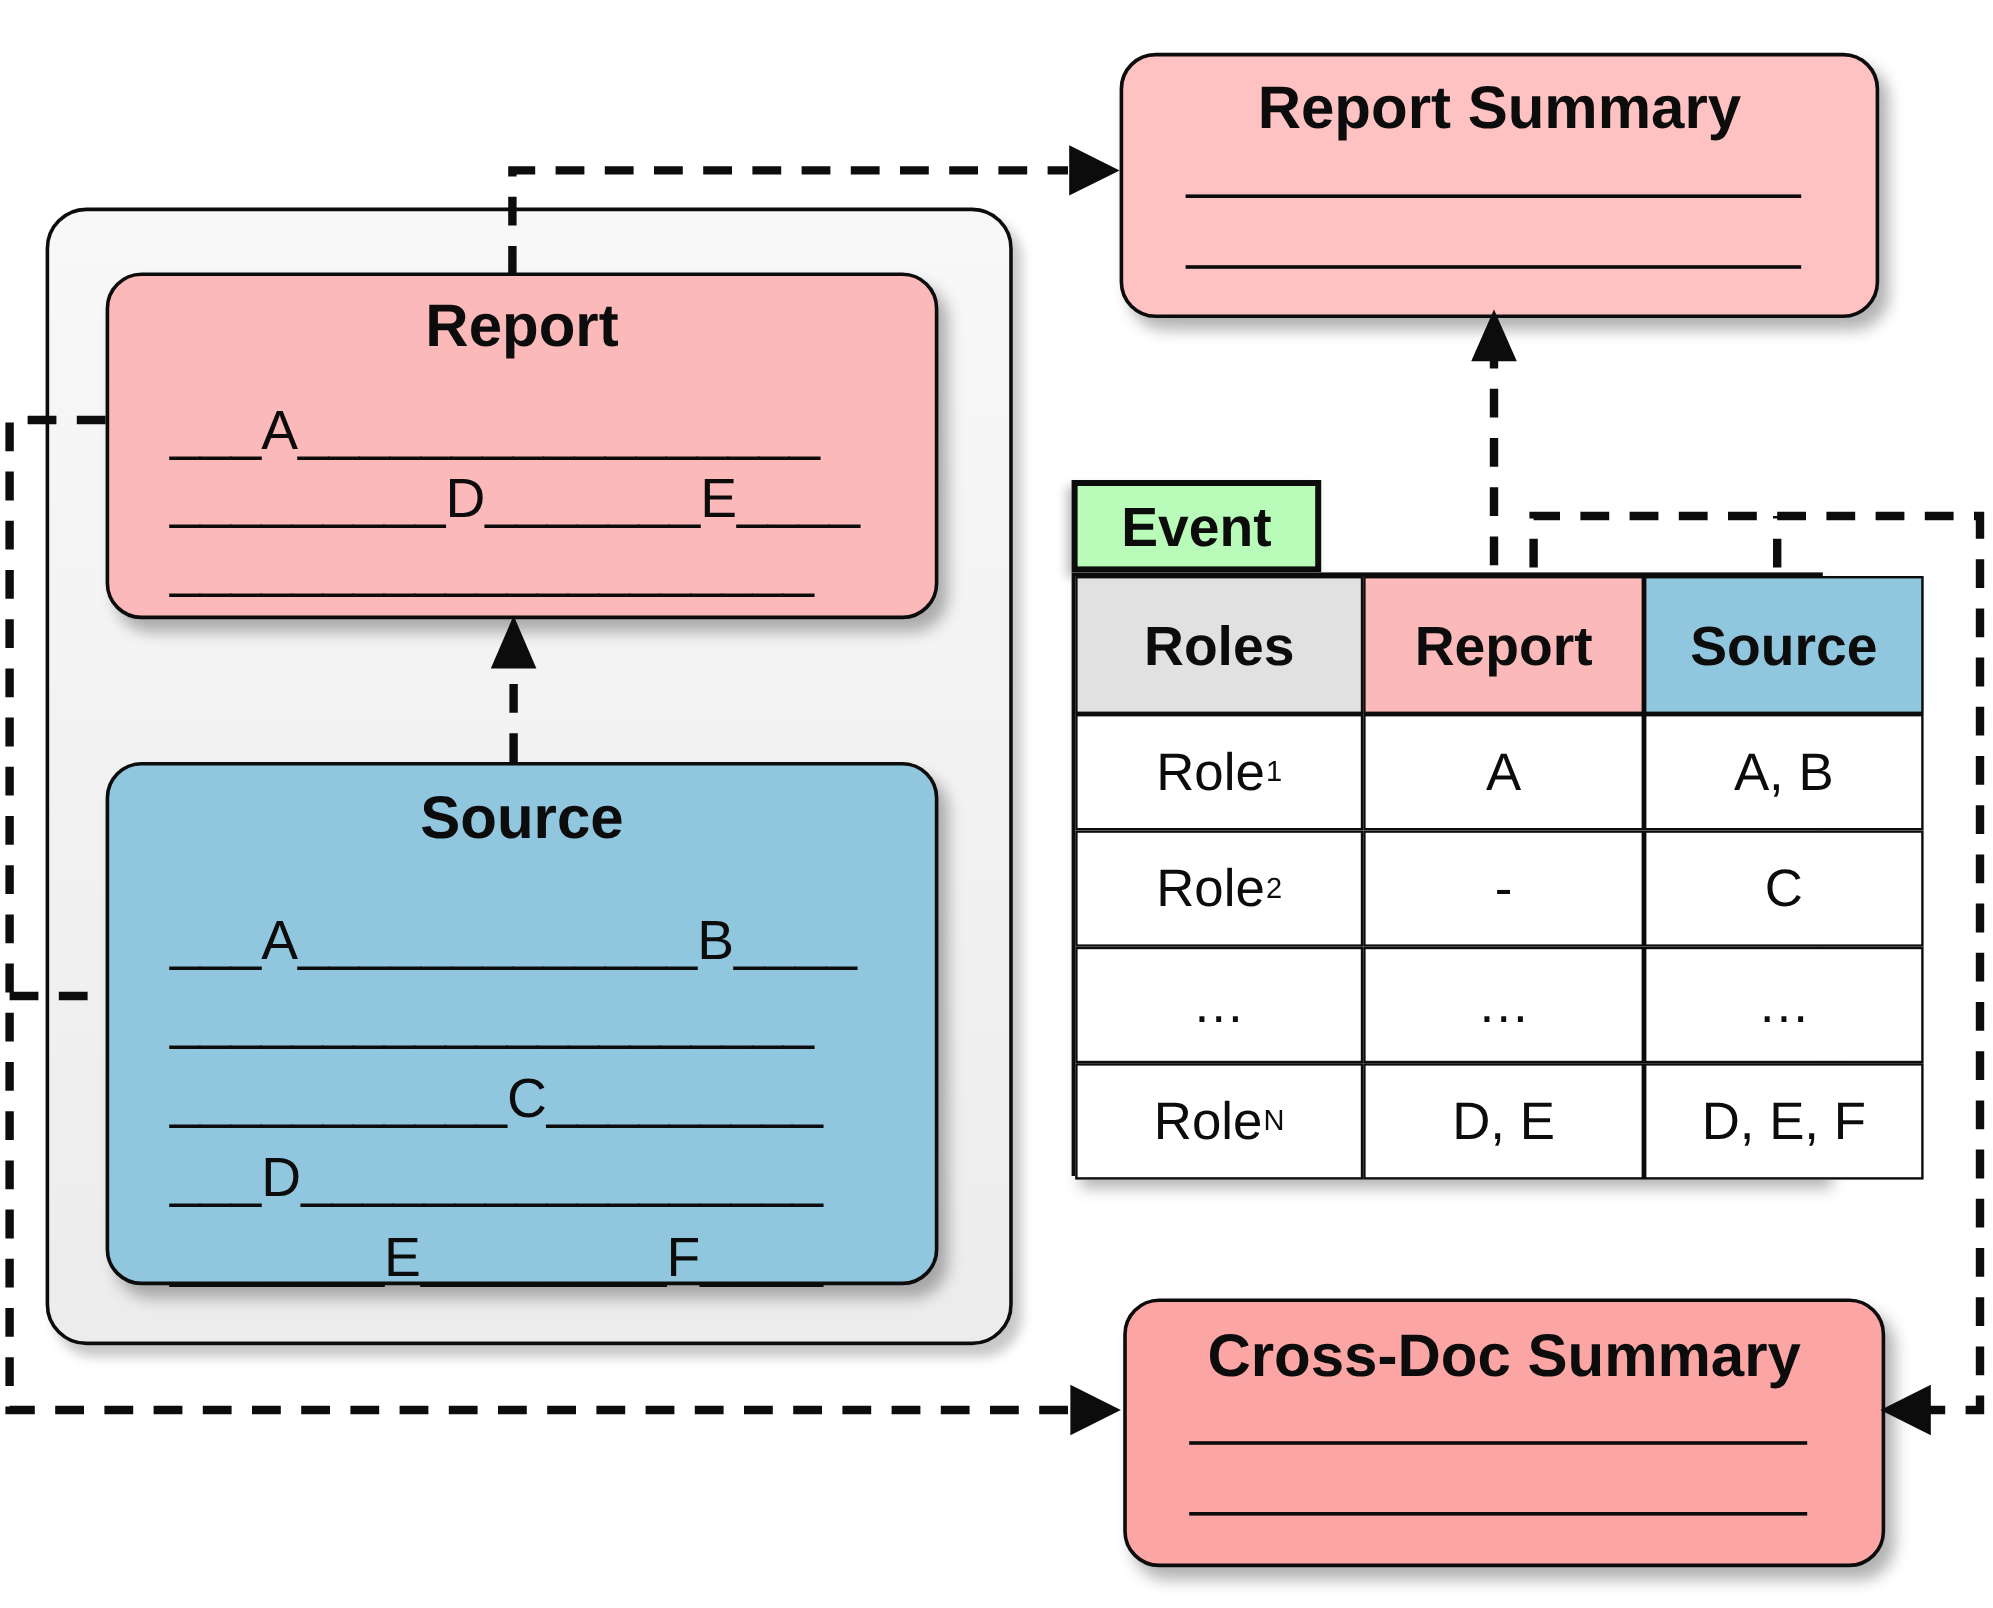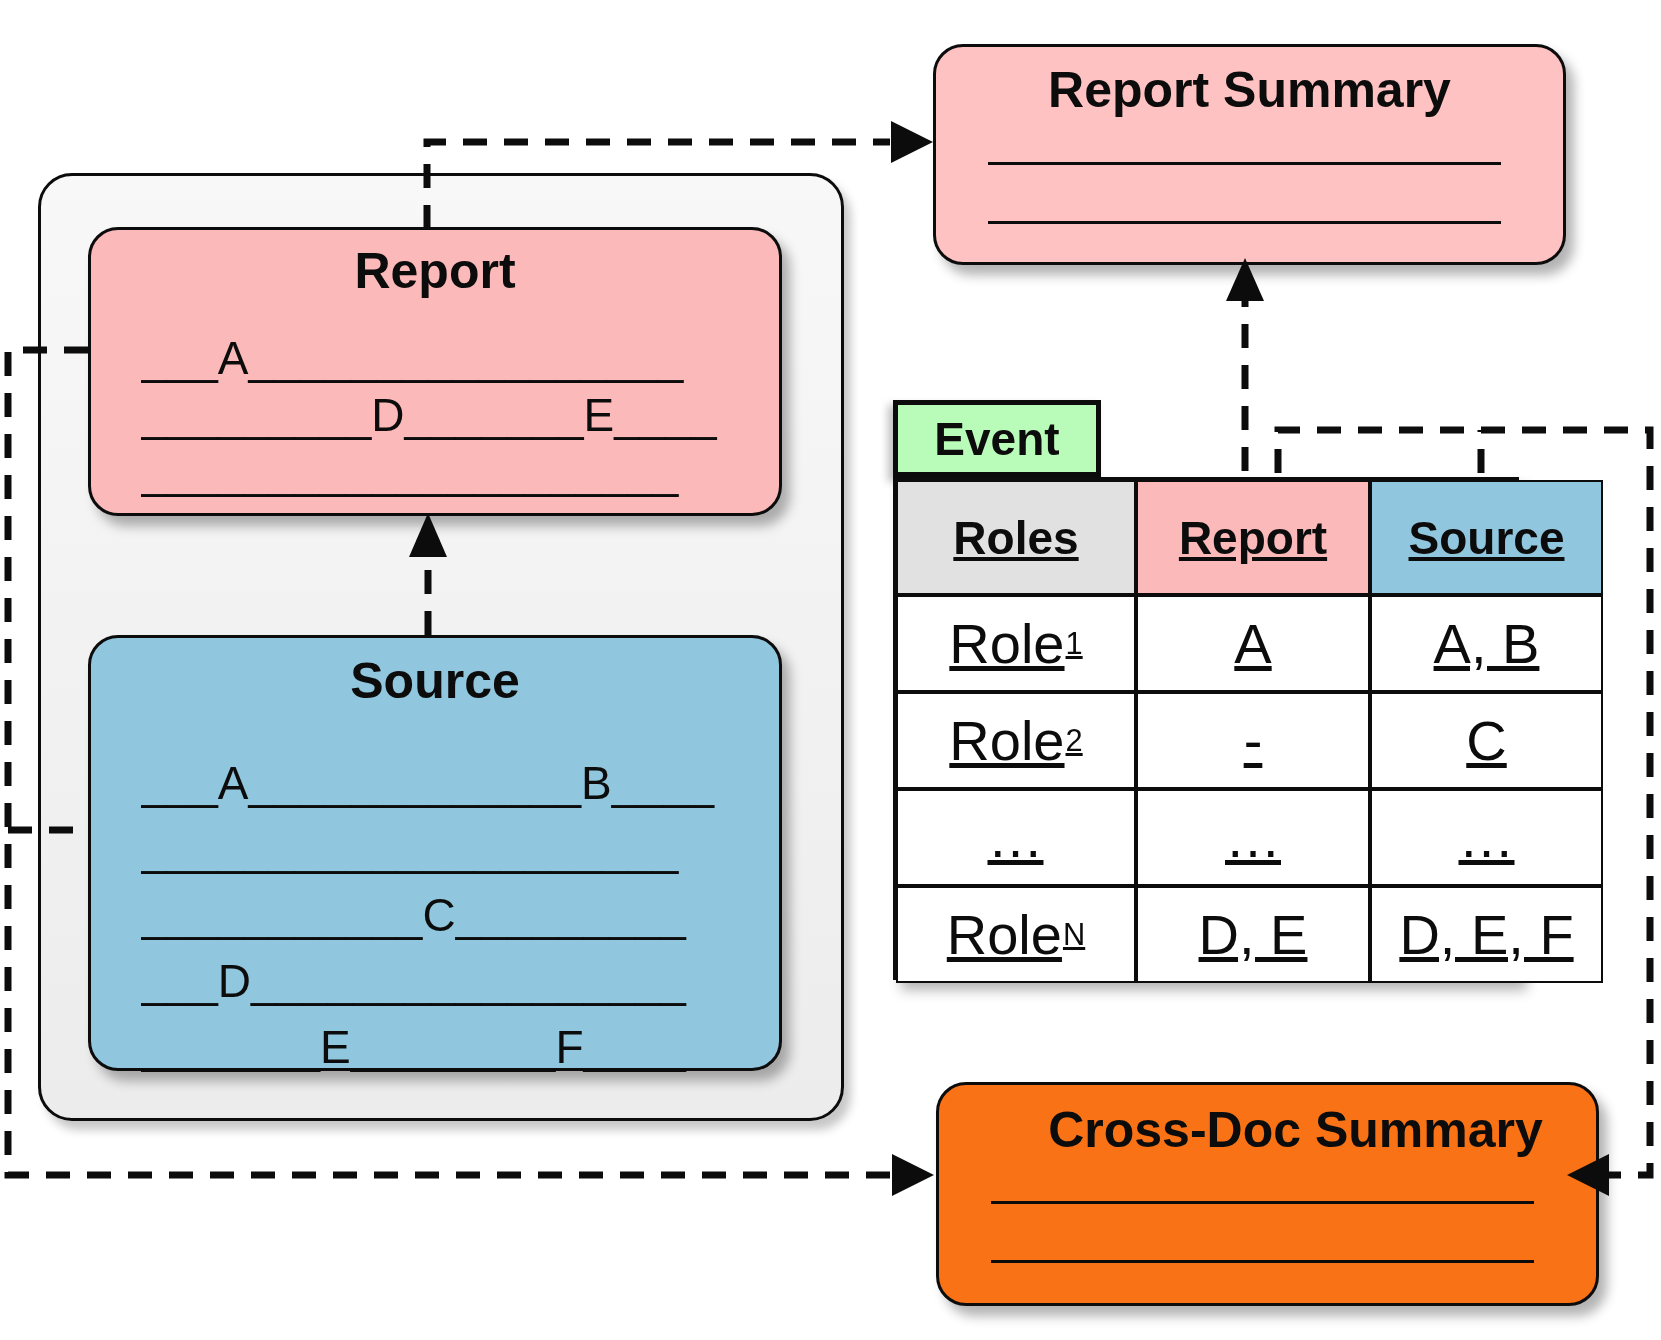--- a/index.html
+++ b/index.html
@@ -8,7 +8,7 @@
     font-family:"Liberation Sans", sans-serif;color:#0c0c0c;
   }
   .abs{position:absolute;}
-  .shadow{box-shadow:8px 10px 12px rgba(0,0,0,0.30);text-decoration:underline;}
+  .shadow{box-shadow:8px 10px 12px rgba(0,0,0,0.30);}
   
   .panel{
     left:38px;top:173px;width:800px;height:942px;

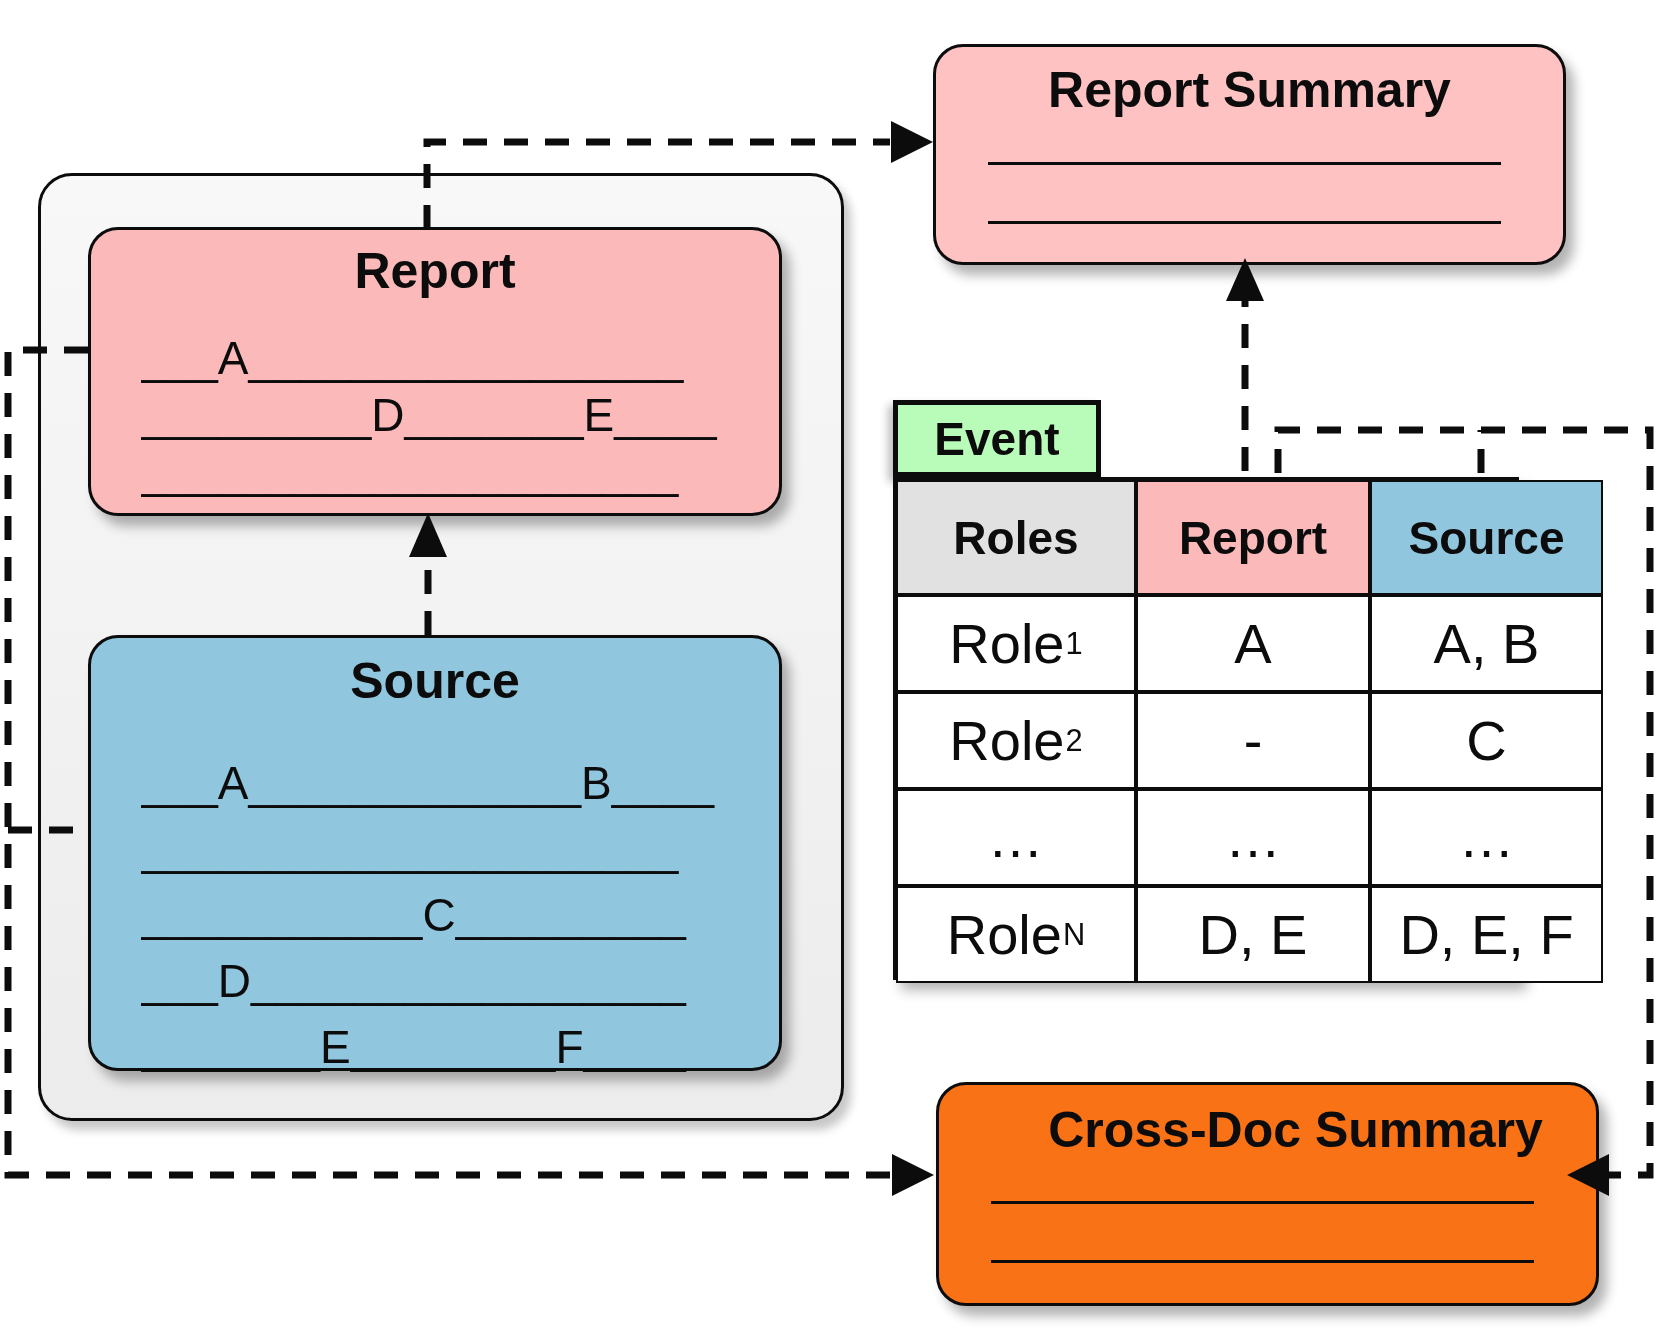--- a/index.html
+++ b/index.html
@@ -50,7 +50,7 @@
   }
   .etable .cell{
     border:2px solid #0c0c0c;display:flex;align-items:center;justify-content:center;
-    font-size:56px;background:#ffffff;
+    font-size:44px;background:#ffffff;
   }
   .etable .hcell{font-weight:bold;font-size:46px;}
   .etable sub{font-size:0.55em;vertical-align:-0.40em;margin-left:1px;}

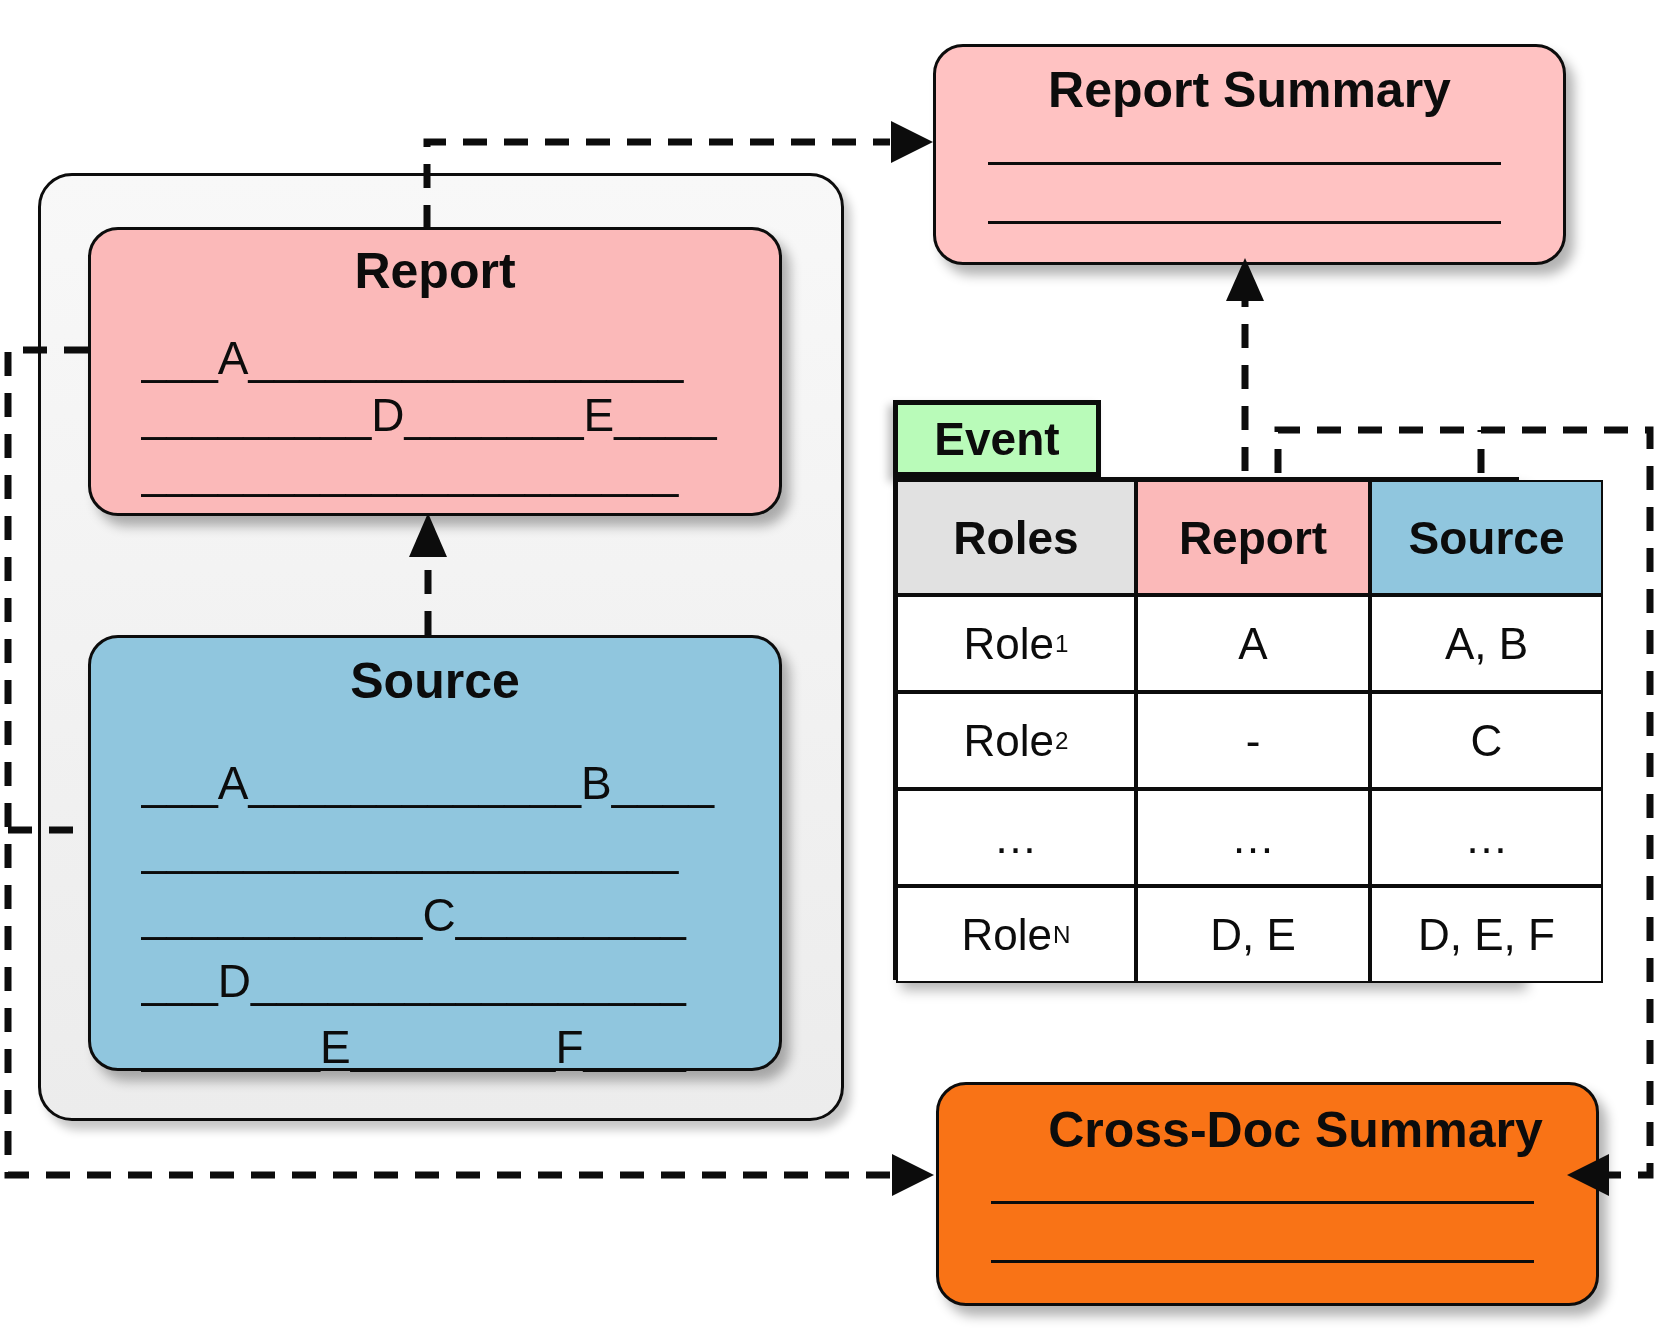--- a/index.html
+++ b/index.html
@@ -90,7 +90,7 @@
     <div class="rule" style="top:174px"></div>
   </div>
 
-  <div class="abs sum cross-doc shadow" style="background: #f97316; padding-left: 28px;">
+  <div class="abs sum cross-doc shadow" style="background: #fca5a5;">
     <div class="sum-title">Cross-Doc Summary</div>
     <div class="rule" style="top:116px"></div>
     <div class="rule" style="top:175px"></div>

